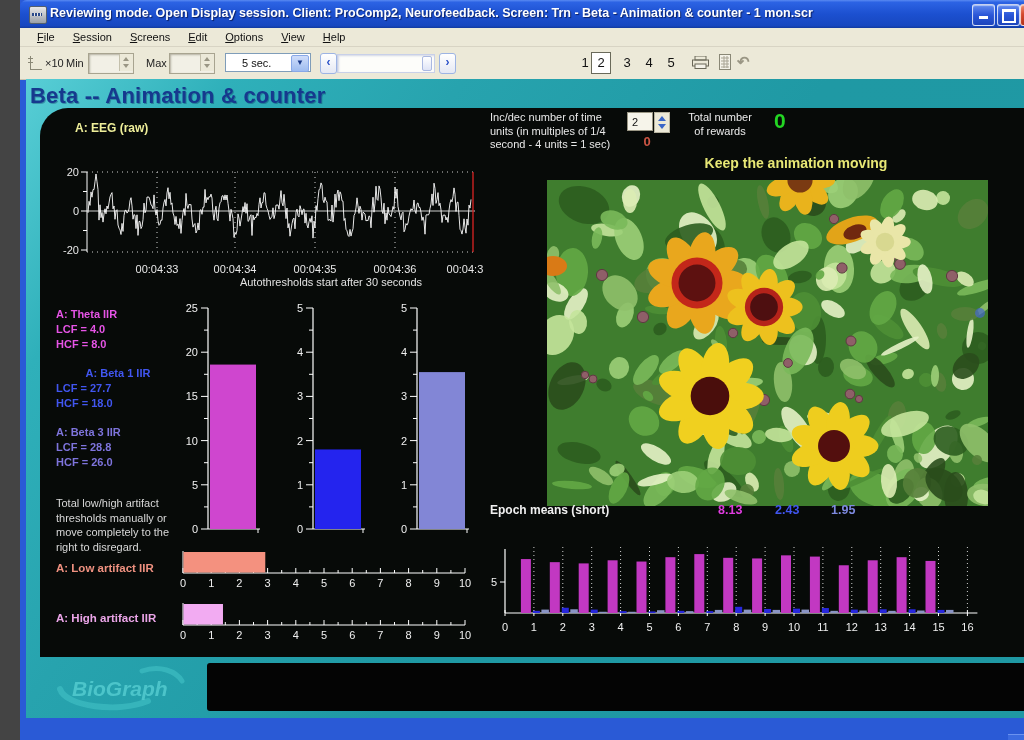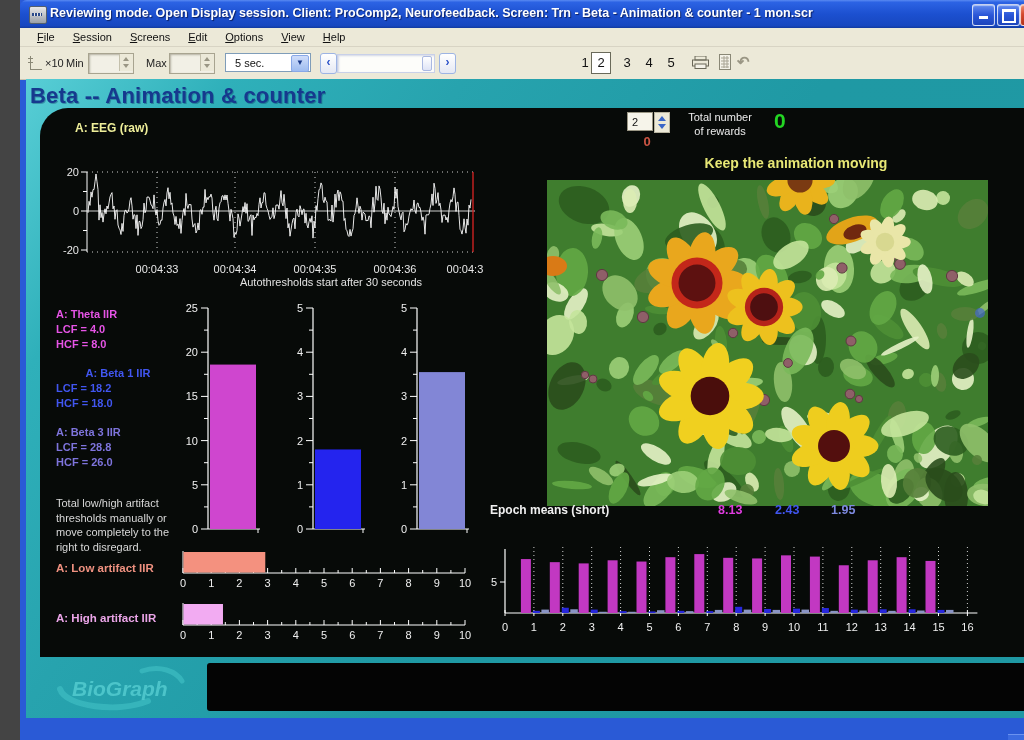--- a/index.html
+++ b/index.html
@@ -44,7 +44,7 @@
   .spin-arrows{position:absolute;right:0;top:0;width:13px;height:17px;background:#ece9d8;border-left:1px solid #c4c0ac;}
   .spin-arrows:before{content:"";position:absolute;left:3px;top:3px;border-left:3px solid transparent;border-right:3px solid transparent;border-bottom:4px solid #9a9684;}
   .spin-arrows:after{content:"";position:absolute;left:3px;bottom:3px;border-left:3px solid transparent;border-right:3px solid transparent;border-top:4px solid #9a9684;}
-  #interval-select{left:205px;top:6px;width:86px;height:19px;background:#fff;border:1px solid #7f9db9;font-size:11px;color:#111;line-height:18px;padding-left:9px;box-sizing:border-box;}
+  #interval-select{left:205px;top:6px;width:86px;height:19px;background:#fff;border:1px solid #7f9db9;font-size:11px;color:#111;line-height:18px;padding-left:16px;box-sizing:border-box;}
   #interval-arrow{position:absolute;right:1px;top:1px;width:16px;height:15px;
     background:linear-gradient(#cfddfa,#9ebcf0);border:1px solid #88a8e8;border-radius:2px;
     color:#1a3a8a;font-size:8px;text-align:center;line-height:14px;}

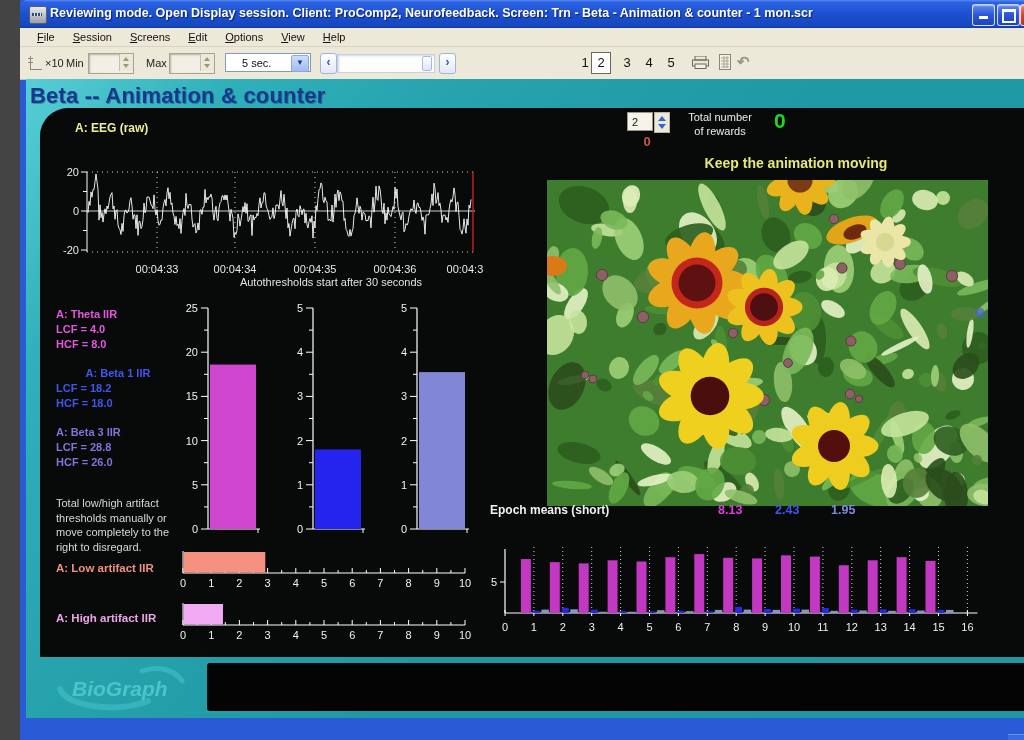--- a/index.html
+++ b/index.html
@@ -198,6 +198,9 @@
       </svg>
     <div class="abs" id="eeg-note">Autothresholds start after 30 seconds</div>
 
+    <div class="abs" id="counter-info">Inc/dec number of time
+units (in multiples of 1/4
+second - 4 units = 1 sec)</div>
     <div class="abs" id="units-spin">2</div>
     <div class="abs" id="units-arrows"></div>
     <div class="abs" id="dec-count" style="color: rgb(204, 85, 68);">0</div>

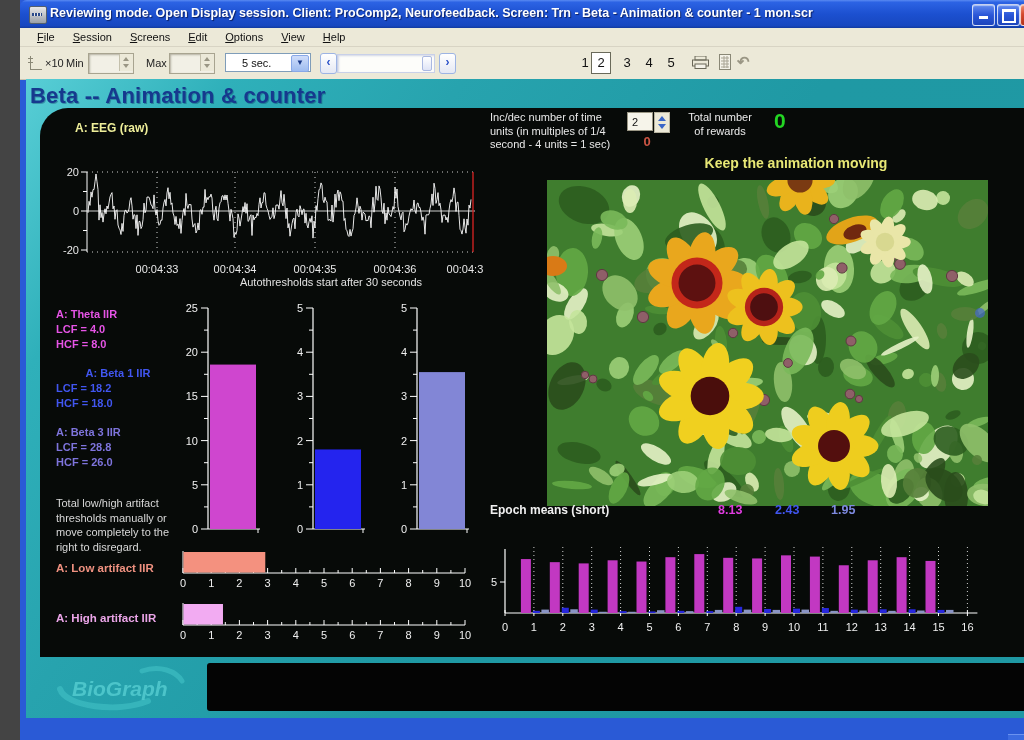--- a/index.html
+++ b/index.html
@@ -471,7 +471,7 @@
         <div class="sb-line" style="color: rgb(230, 84, 230);">HCF = 8.0</div>
         <div class="sb-gap"></div>
         <div class="sb-line" style="color: rgb(65, 86, 240); text-align: center;">A: Beta 1 IIR</div>
-        <div class="sb-line" style="color: rgb(65, 86, 240);">LCF = 18.2</div>
+        <div class="sb-line" style="color: rgb(65, 86, 240);">LCF = 27.7</div>
         <div class="sb-line" style="color: rgb(65, 86, 240);">HCF = 18.0</div>
         <div class="sb-gap"></div>
         <div class="sb-line" style="color: rgb(126, 116, 220);">A: Beta 3 IIR</div>

